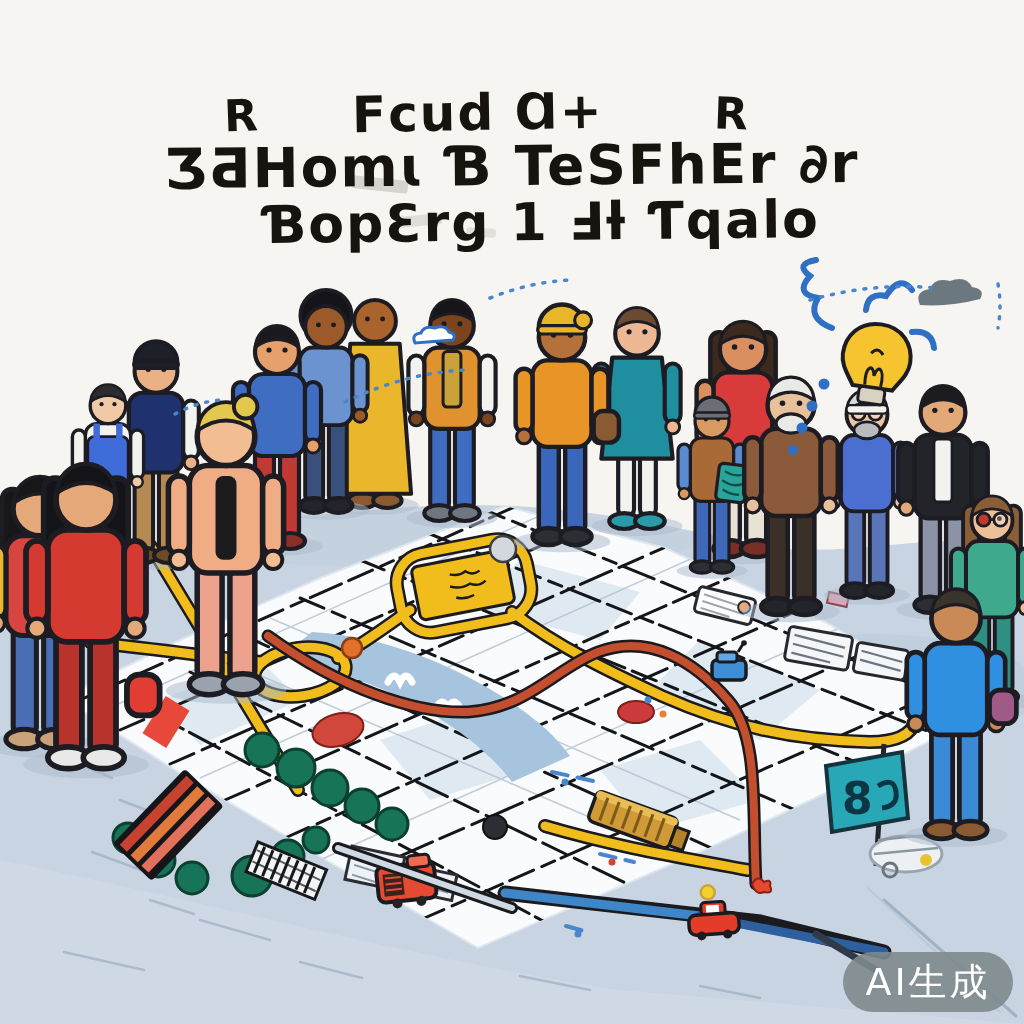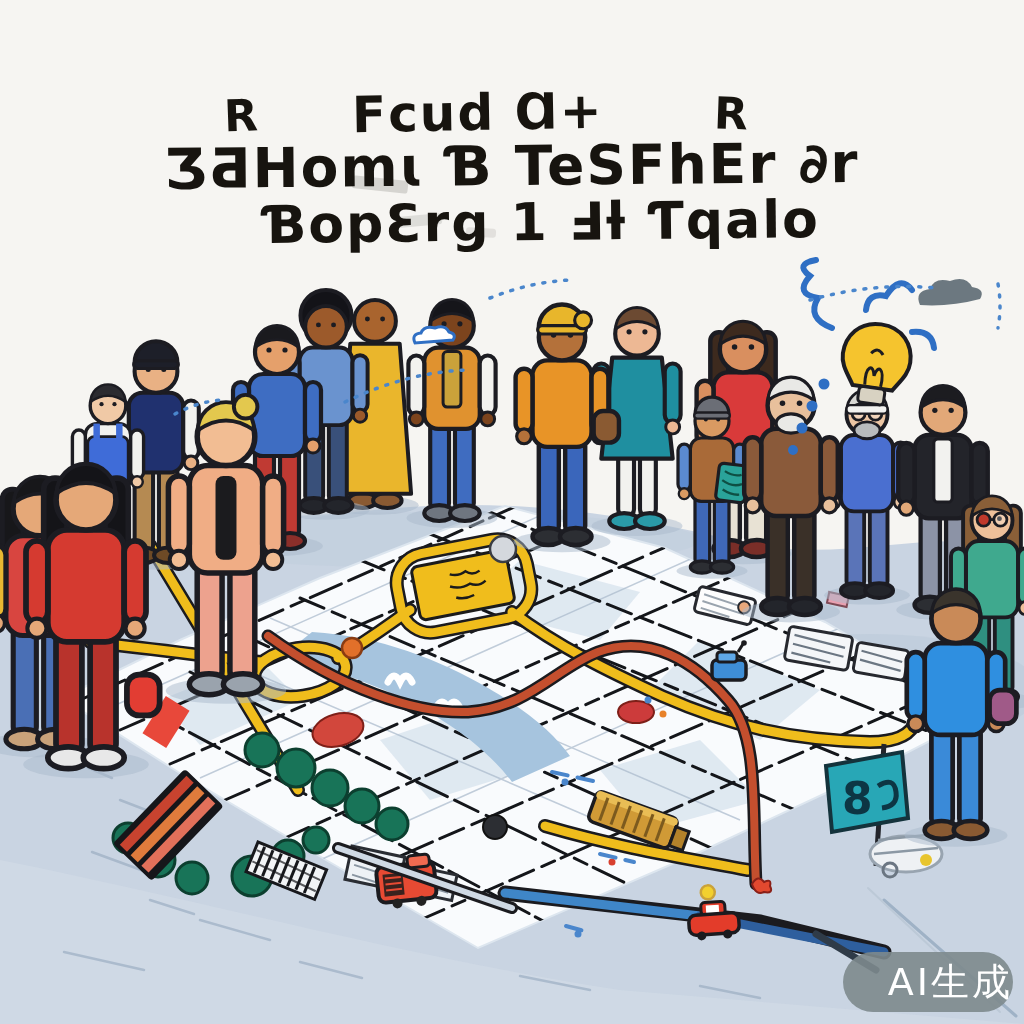--- a/index.html
+++ b/index.html
@@ -19,7 +19,7 @@
   .s2{left:398px;top:215px;width:44px;height:11px;transform:rotate(-5deg);opacity:.55;}
   .s3{left:466px;top:228px;width:30px;height:9px;transform:rotate(4deg);opacity:.45;}
   .watermark{position:absolute;left:843px;top:952px;width:170px;height:60px;
-     border-radius:32px;display:flex;align-items:center;justify-content:flex-end;
+     border-radius:32px;display:flex;align-items:center;justify-content:center;
      color:#ffffff;font-size:38px;font-weight:500;letter-spacing:3px;z-index:9;}
 </style>
 </head>

